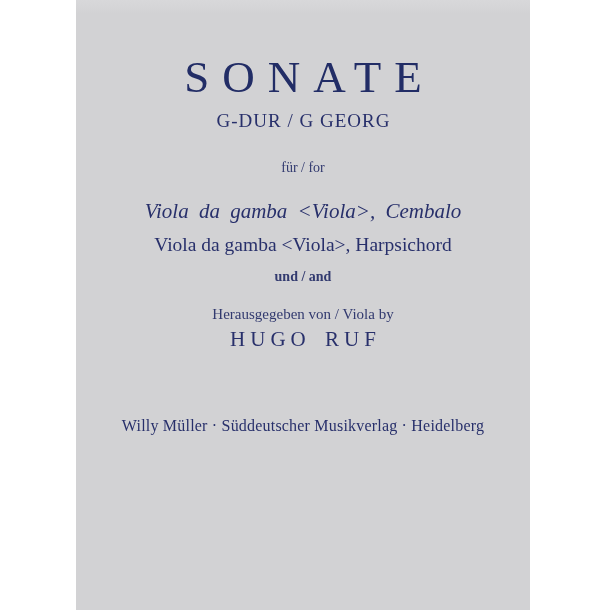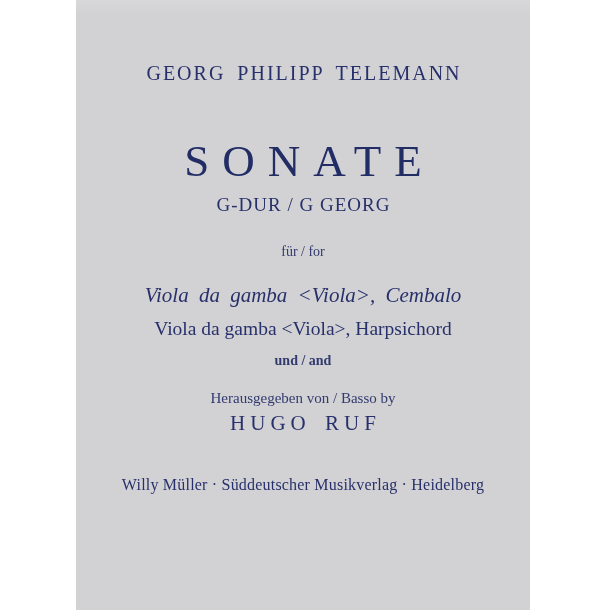--- a/index.html
+++ b/index.html
@@ -115,7 +115,6 @@
 <div class="stage">
   <div class="cover">
 
-    <div class="composer">GEORG PHILIPP TELEMANN</div>
 
     <div class="work-title">SONATE</div>
 

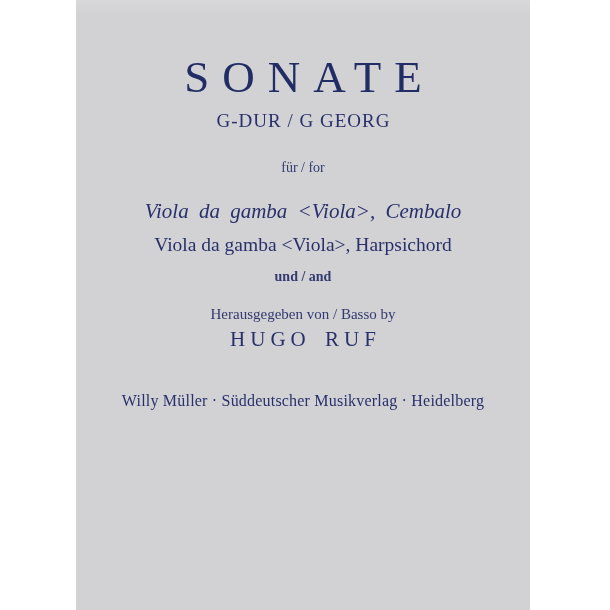--- a/index.html
+++ b/index.html
@@ -129,7 +129,7 @@
     <div class="small-label and-label">und / and</div>
 
 
-    <div class="edited-label">Herausgegeben von / Basso by</div>
+    <div class="edited-label">Herausgegeben von / Viola by</div>
 
     <div class="editor-name">HUGO RUF</div>
 

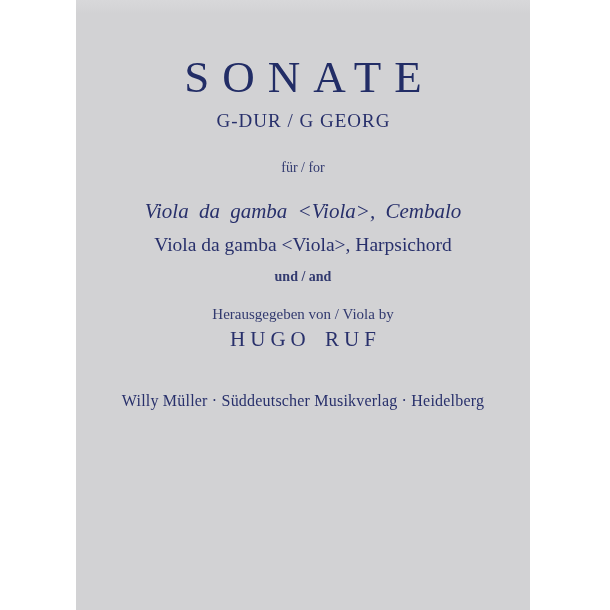--- a/index.html
+++ b/index.html
@@ -102,7 +102,7 @@
     white-space: nowrap;
   }
   .publisher {
-    margin-top: 43px;
+    margin-top: 68px;
     font-size: 16px;
     line-height: 17px;
     letter-spacing: 0.2px;

